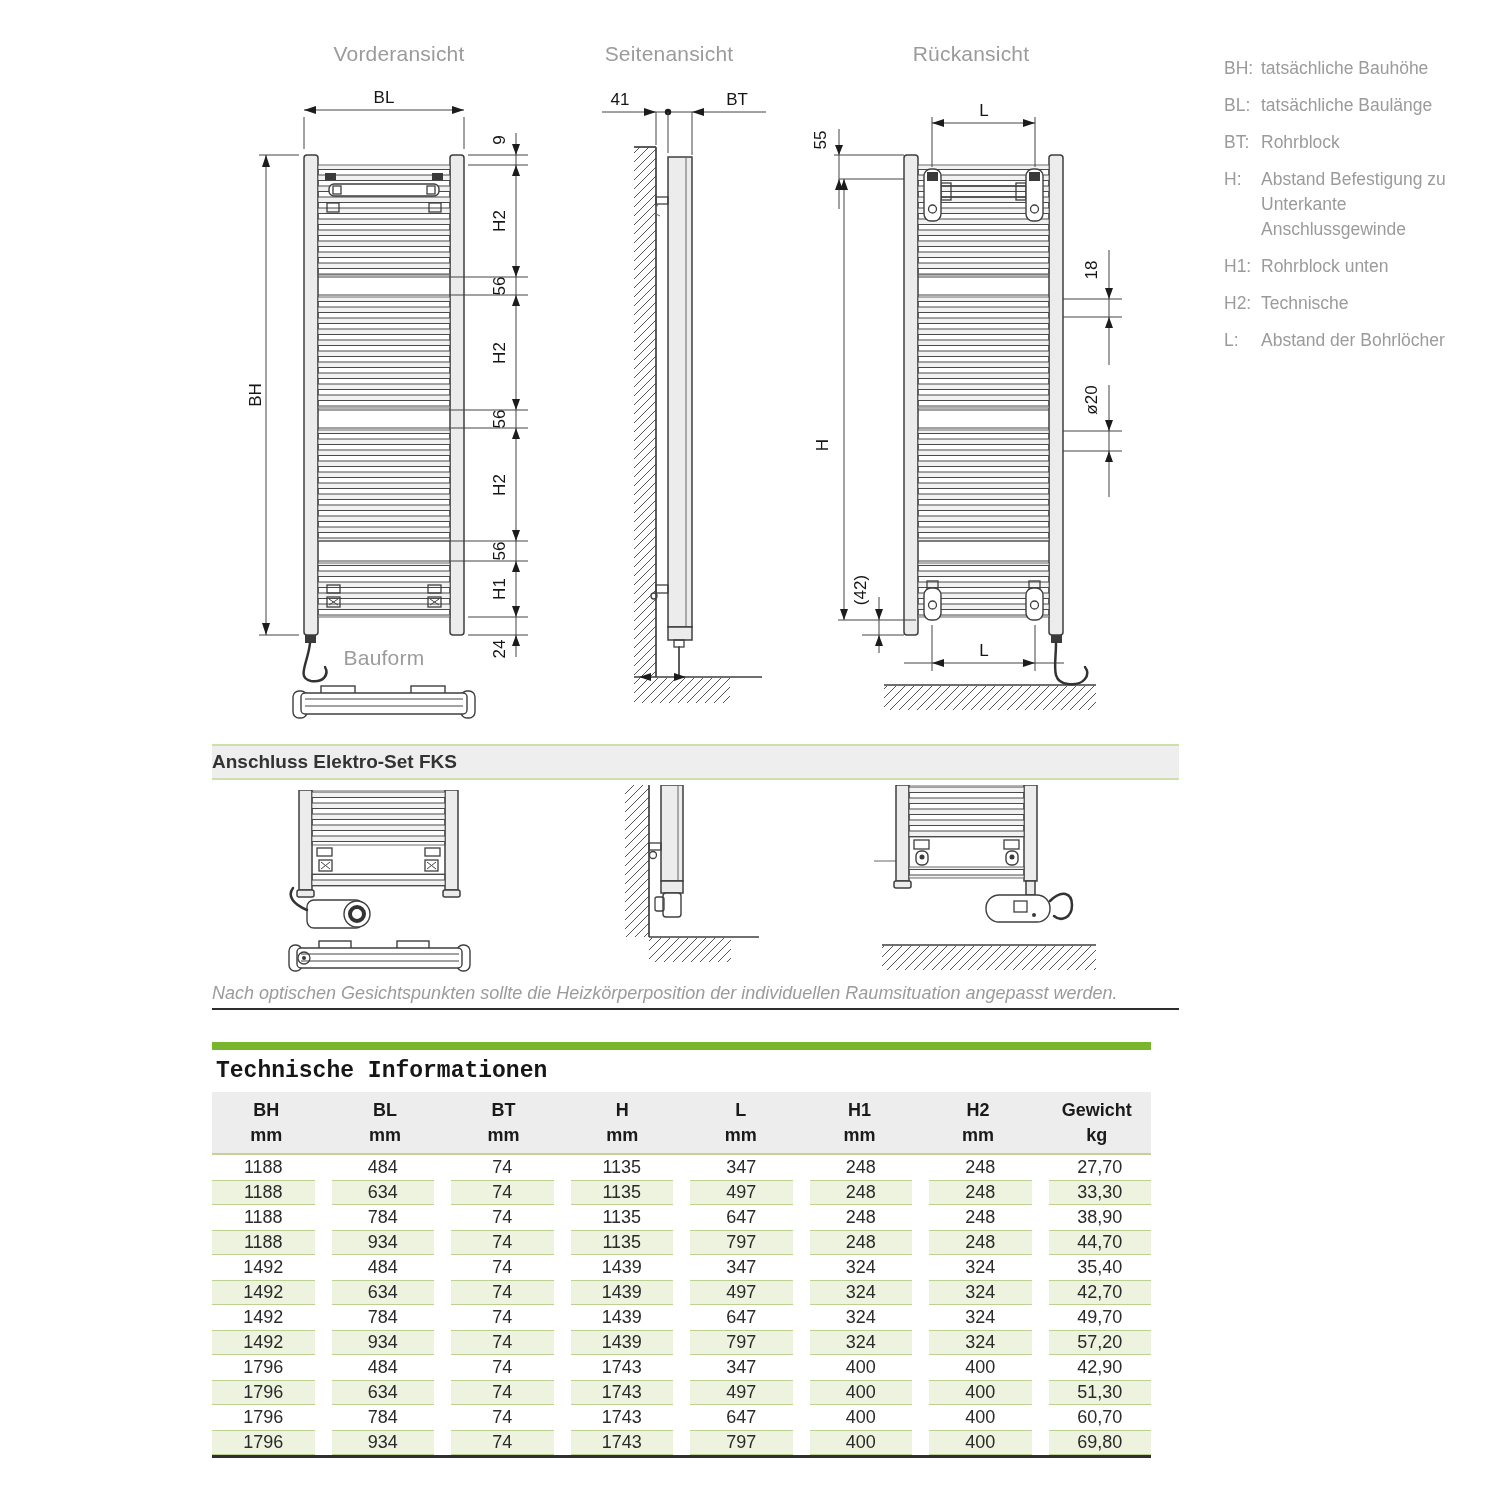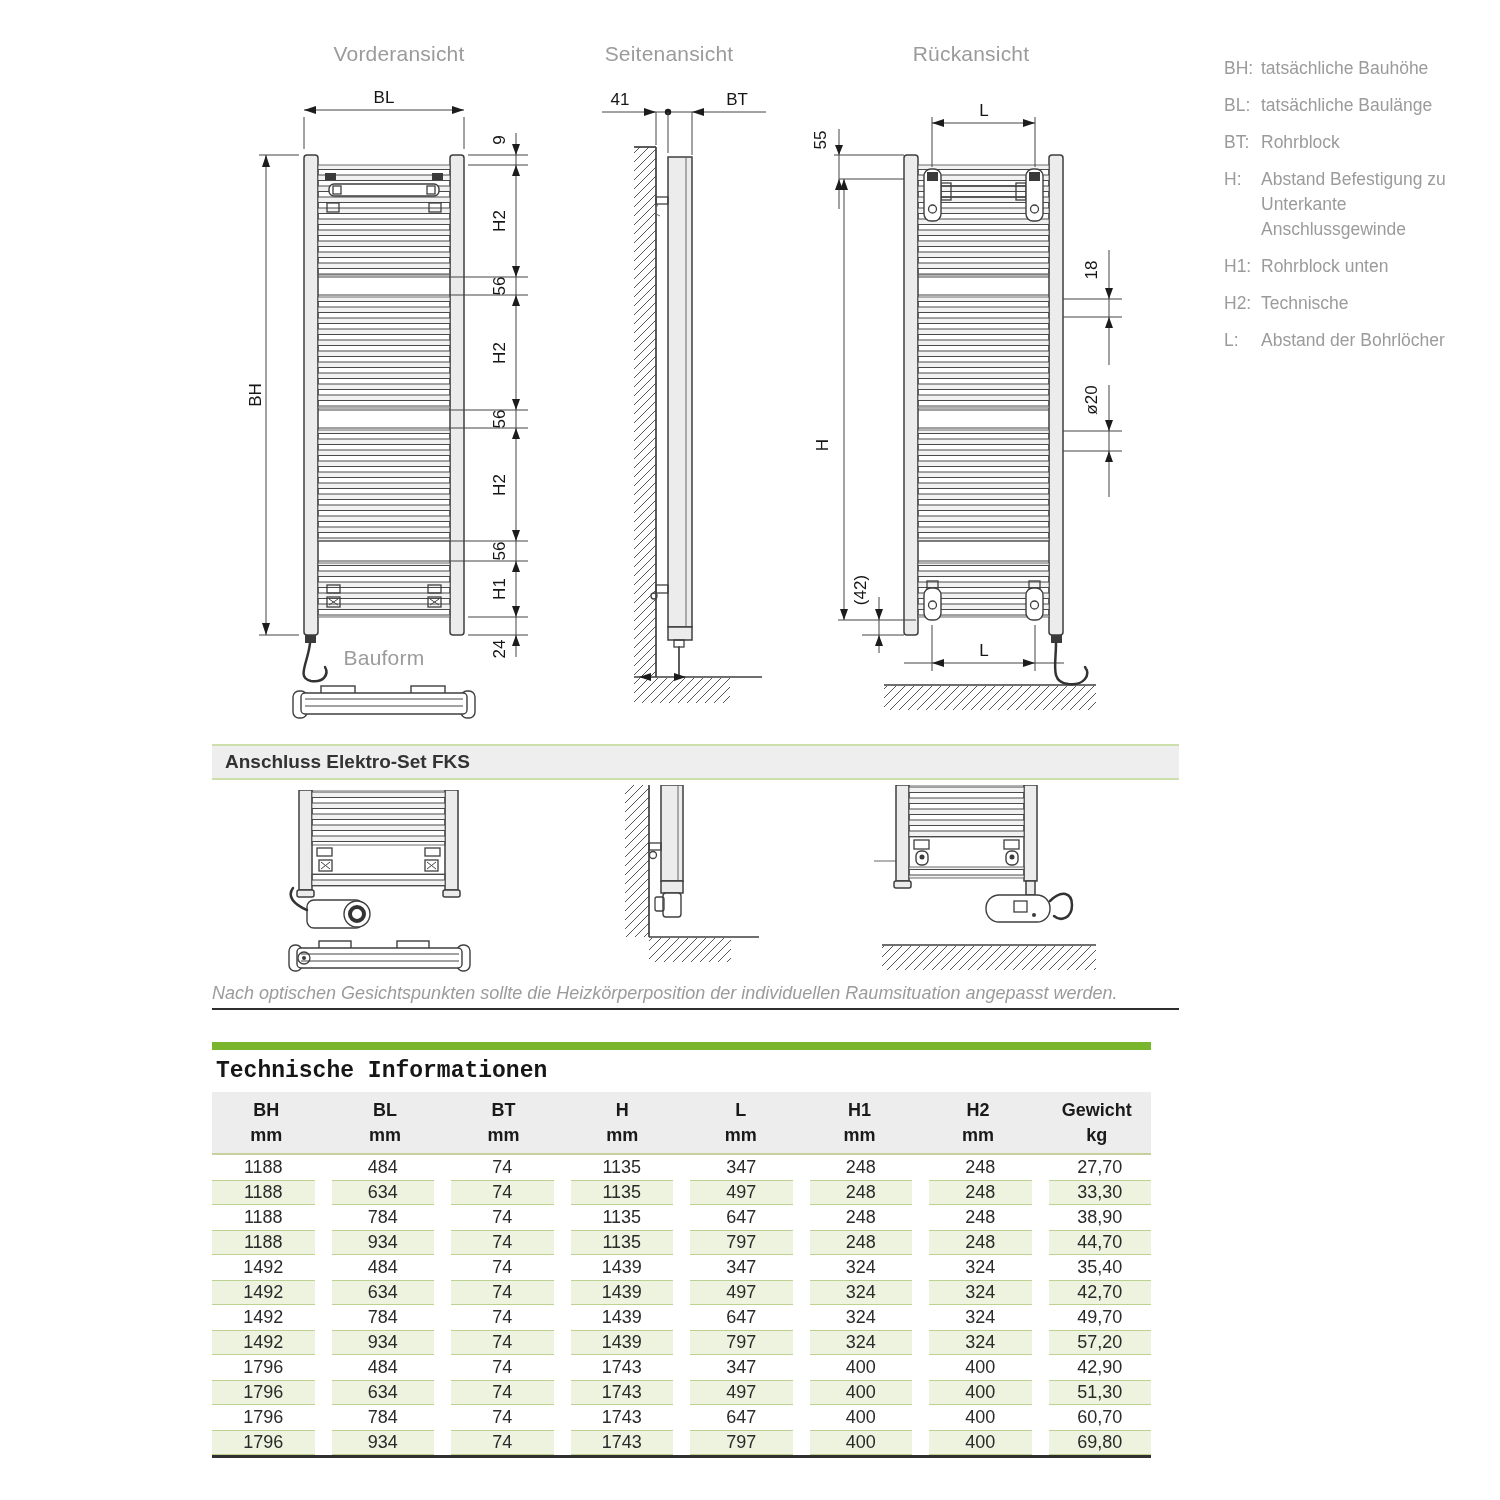--- a/index.html
+++ b/index.html
@@ -31,7 +31,7 @@
 
   .band{position:absolute;left:203px;top:744px;width:967px;height:32px;background:#eeeeee;
         border-top:2px solid #cde0ab;border-bottom:2px solid #cde0ab;}
-  .band-title{font-size:19px;font-weight:bold;color:#333;line-height:32px;padding-left:13px;}
+  .band-title{font-size:19px;font-weight:bold;color:#333;line-height:32px;}
 
   .note{position:absolute;left:203px;top:983px;width:1000px;color:#9b9b9b;font-size:18px;font-style:italic;}
   .rule-dark{position:absolute;left:203px;top:1008px;width:967px;height:2px;background:#2e2e2e;}

